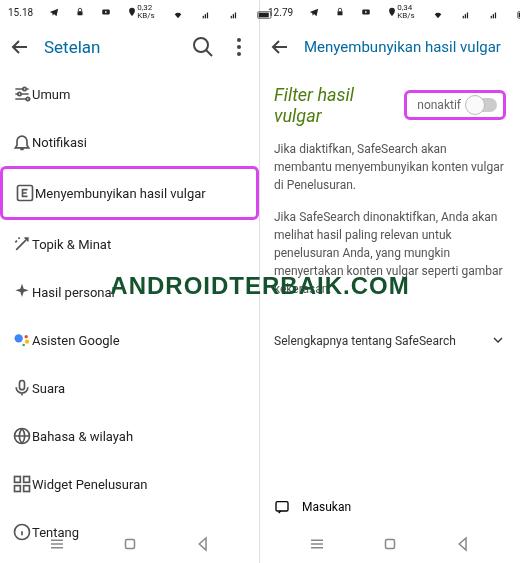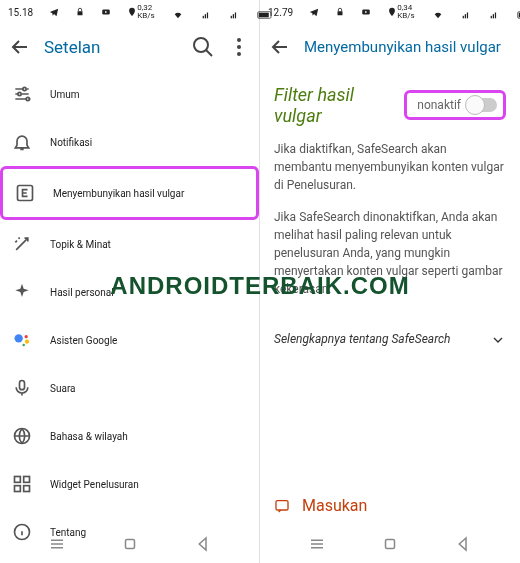--- a/index.html
+++ b/index.html
@@ -16,7 +16,7 @@
 .appbar .title-sm { font-size: 15px; }
 .iconbtn { width: 24px; height: 24px; display: flex; align-items: center; justify-content: center; background: none; border: none; cursor: pointer; color: #444; }
 .list { flex: 1; overflow: hidden; }
-.item { display: flex; align-items: center; padding: 14px 12px; gap: 18px; font-size: 10px; color: #222; cursor: pointer; }
+.item { display: flex; align-items: center; padding: 14px 12px; gap: 0; font-size: 13px; color: #222; cursor: pointer; }
 .item .icon { width: 20px; height: 20px; display: flex; align-items: center; justify-content: center; flex-shrink: 0; color: #555; }
 .highlight-red { border: 3px solid #d946ef; border-radius: 6px; }
 .content { padding: 14px 14px 6px 14px; }

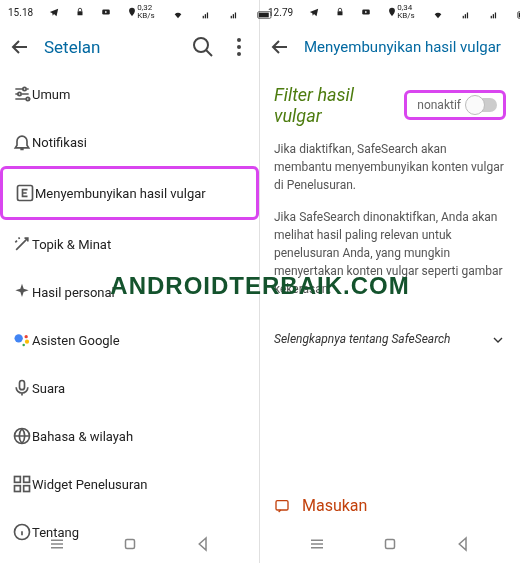--- a/index.html
+++ b/index.html
@@ -27,7 +27,7 @@
 .switch { width: 30px; height: 14px; background: #ccc; border-radius: 10px; position: relative; }
 .switch::after { content: ''; position: absolute; width: 18px; height: 18px; background: #fafafa; border: 1px solid #bbb; border-radius: 50%; top: -3px; left: -2px; }
 .body-text { font-size: 12px; color: #555; line-height: 1.5; margin-bottom: 14px; }
-.expand-row { display: flex; align-items: flex-start; justify-content: space-between; padding: 14px; font-size: 12px; color: #333; cursor: pointer; font-style: italic; }
+.expand-row { display: flex; align-items: flex-end; justify-content: space-between; padding: 14px; font-size: 12px; color: #333; cursor: pointer; }
 .feedback-row { display: flex; align-items: center; gap: 12px; padding: 12px 14px; font-size: 16px; color: #c2410c; position: absolute; bottom: 36px; left: 0; right: 0; }
 .navbar { position: absolute; bottom: 4px; left: 0; right: 0; display: flex; justify-content: space-around; align-items: center; padding: 6px 20px; }
 .navbtn { width: 18px; height: 18px; display: flex; align-items: center; justify-content: center; color: #888; }

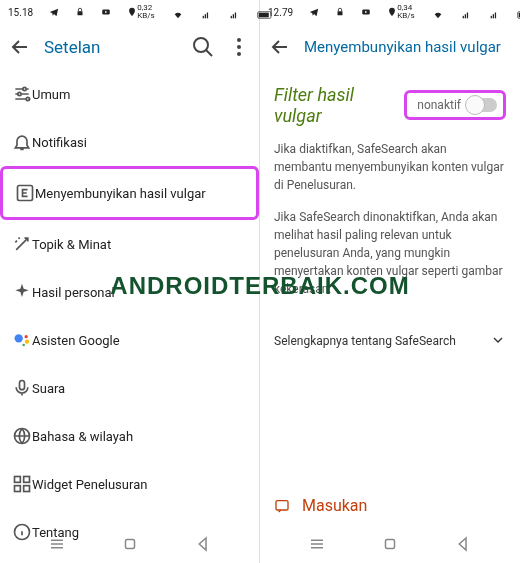--- a/index.html
+++ b/index.html
@@ -28,7 +28,7 @@
 .switch::after { content: ''; position: absolute; width: 18px; height: 18px; background: #fafafa; border: 1px solid #bbb; border-radius: 50%; top: -3px; left: -2px; }
 .body-text { font-size: 12px; color: #555; line-height: 1.5; margin-bottom: 14px; }
 .expand-row { display: flex; align-items: flex-end; justify-content: space-between; padding: 14px; font-size: 12px; color: #333; cursor: pointer; }
-.feedback-row { display: flex; align-items: center; gap: 12px; padding: 12px 14px; font-size: 16px; color: #c2410c; position: absolute; bottom: 36px; left: 0; right: 0; }
+.feedback-row { display: flex; align-items: center; gap: 12px; padding: 12px 14px; font-size: 12px; color: #000000; position: absolute; bottom: 36px; left: 0; right: 0; }
 .navbar { position: absolute; bottom: 4px; left: 0; right: 0; display: flex; justify-content: space-around; align-items: center; padding: 6px 20px; }
 .navbtn { width: 18px; height: 18px; display: flex; align-items: center; justify-content: center; color: #888; }
 .watermark { position: absolute; top: 272px; left: 0; right: 0; text-align: center; font-size: 24px; font-weight: 700; color: #14532d; letter-spacing: 1px; pointer-events: none; z-index: 10; font-family: Arial, sans-serif; }

